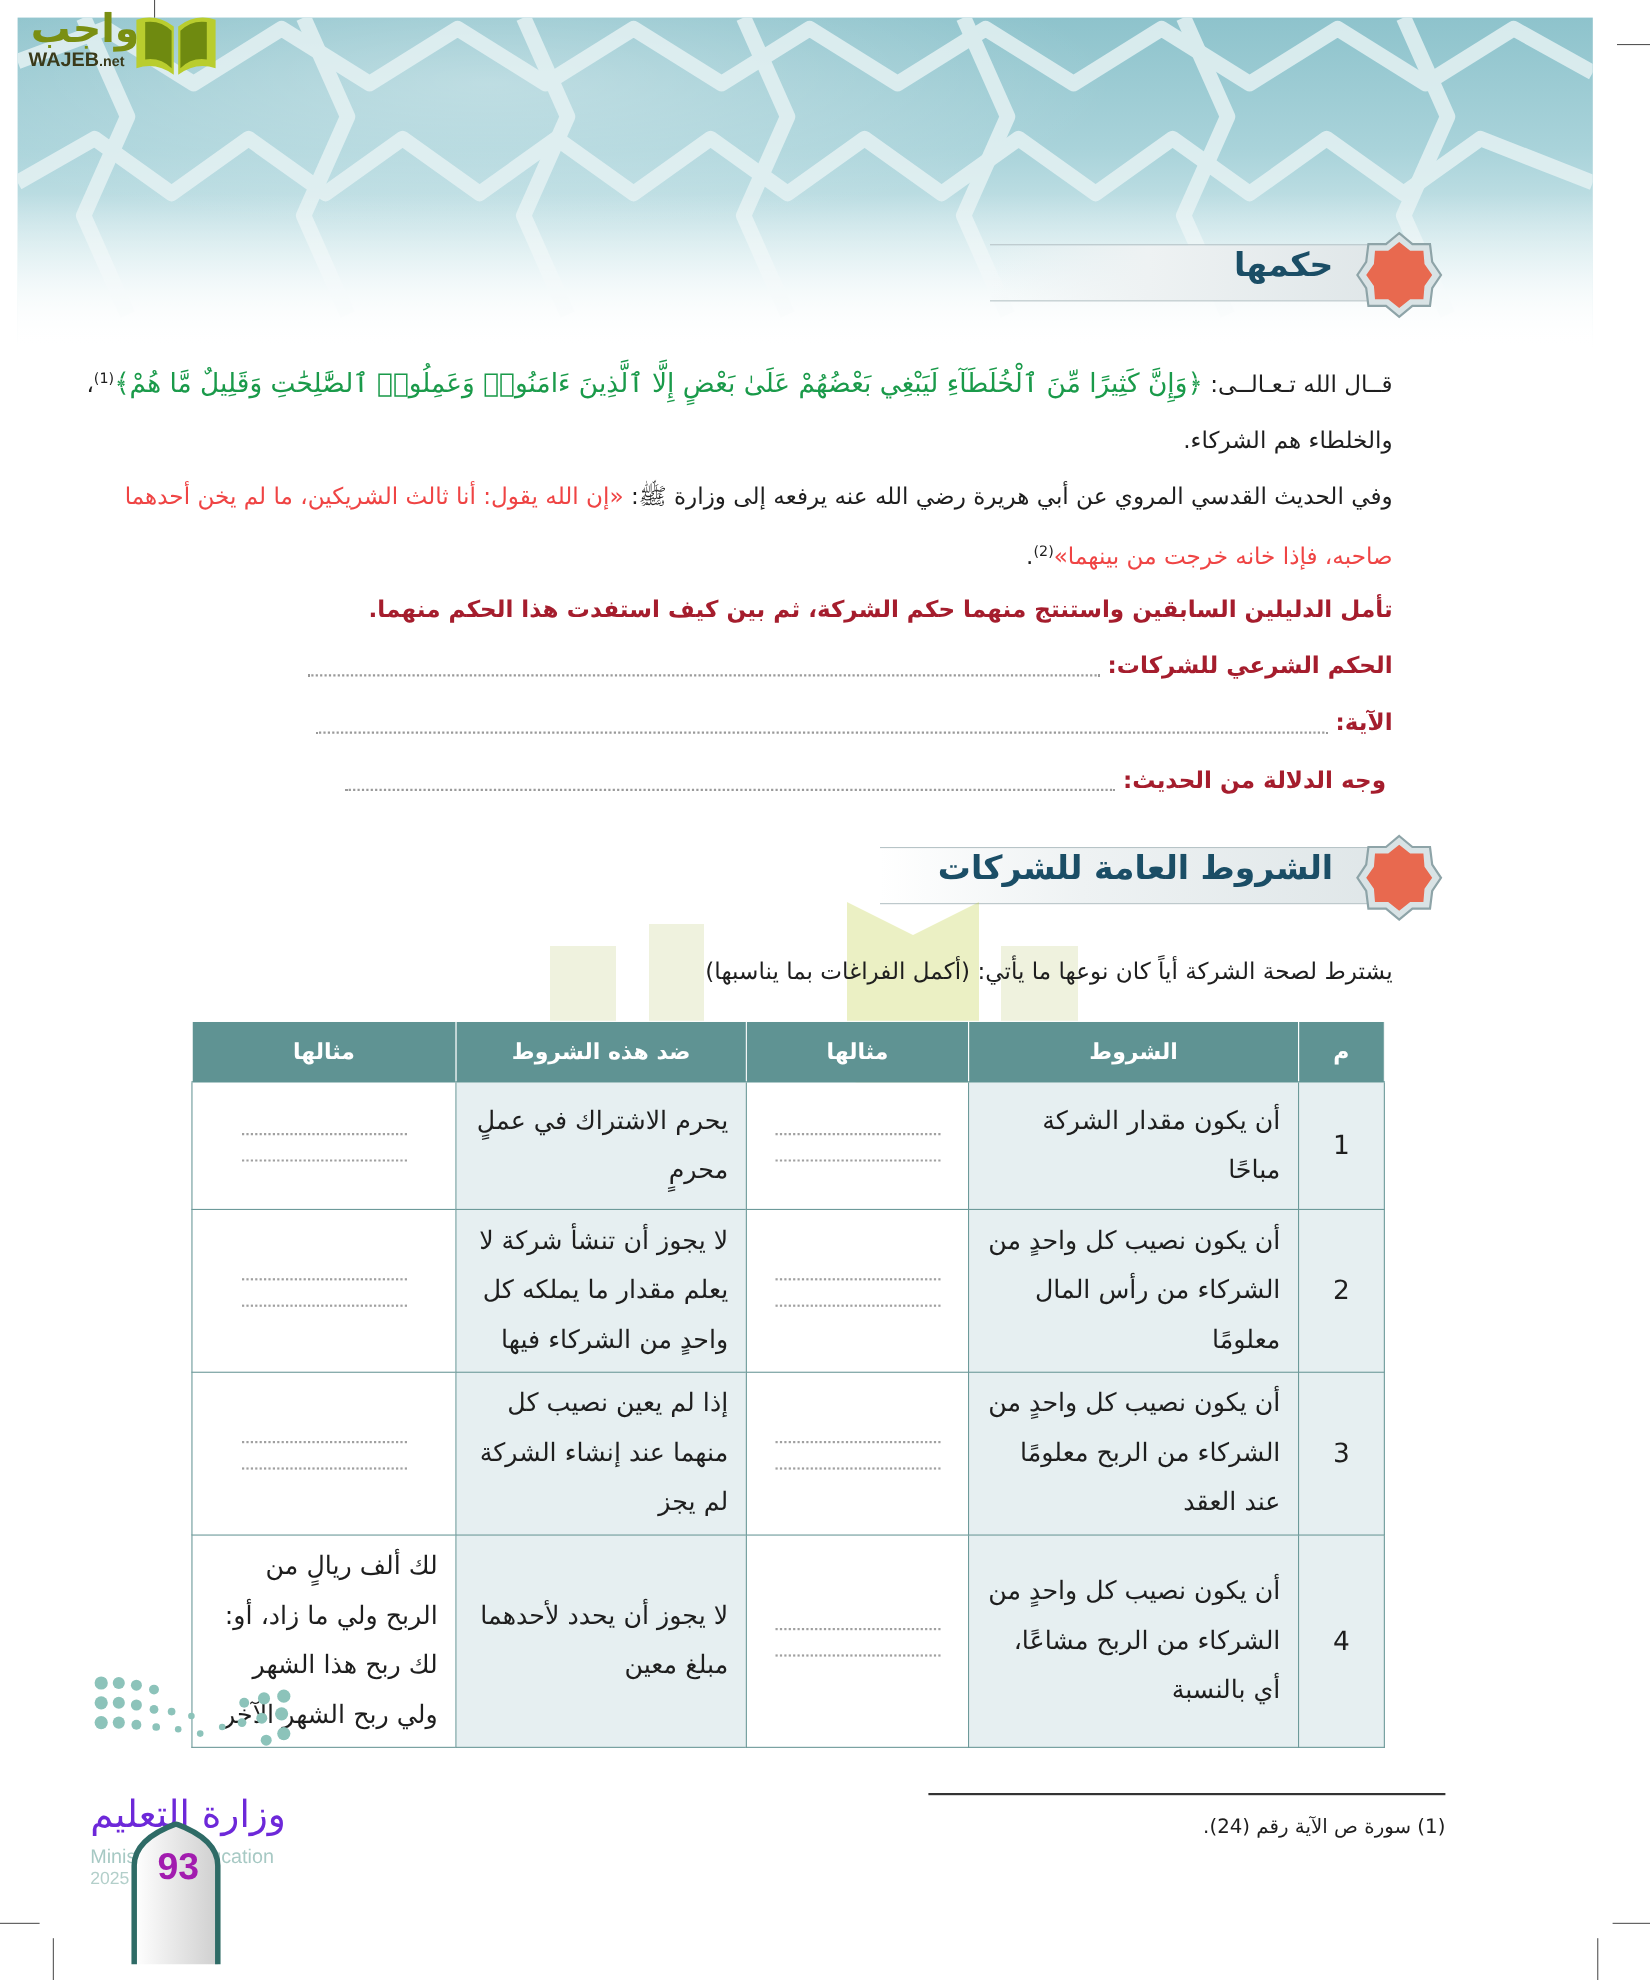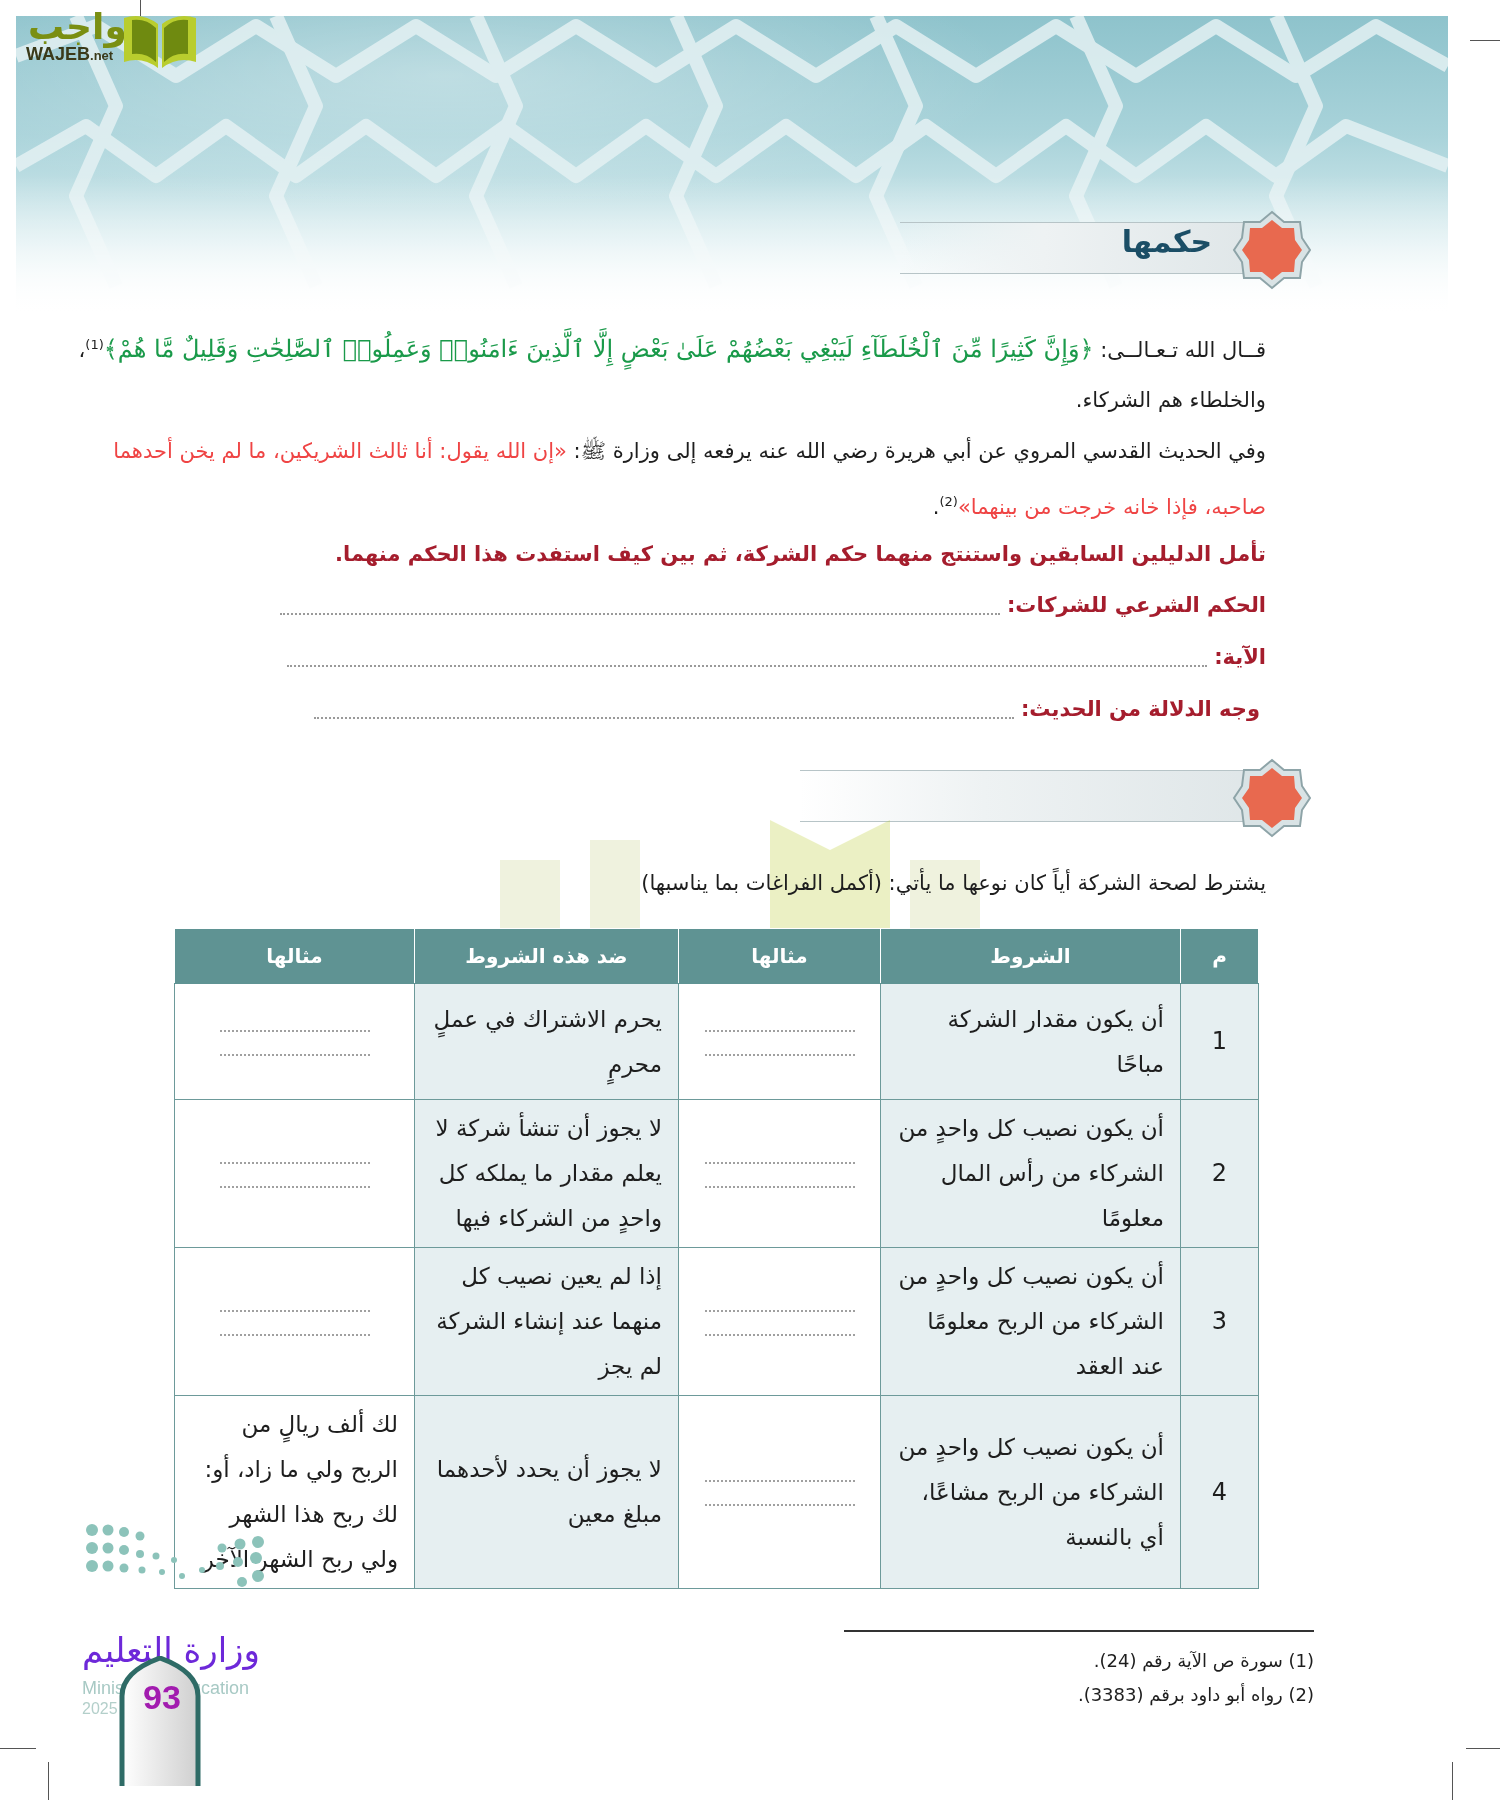--- a/index.html
+++ b/index.html
@@ -180,6 +180,7 @@
     <polygon points="40,2 52,12 68,12 70,28 78,40 70,52 68,68 52,68 40,78 28,68 12,68 10,52 2,40 10,28 12,12 28,12" fill="#d9e3e5" stroke="#8ea4a8" stroke-width="2"></polygon>
     <polygon points="40,10 50,18 62,18 63,30 70,40 63,50 62,62 50,62 40,70 30,62 18,62 17,50 10,40 17,30 18,18 30,18" fill="#e8694f"></polygon>
   </svg>
+  <div class="title">الشروط العامة للشركات</div>
 </div>
 
 <svg class="wm" viewBox="0 0 500 190">

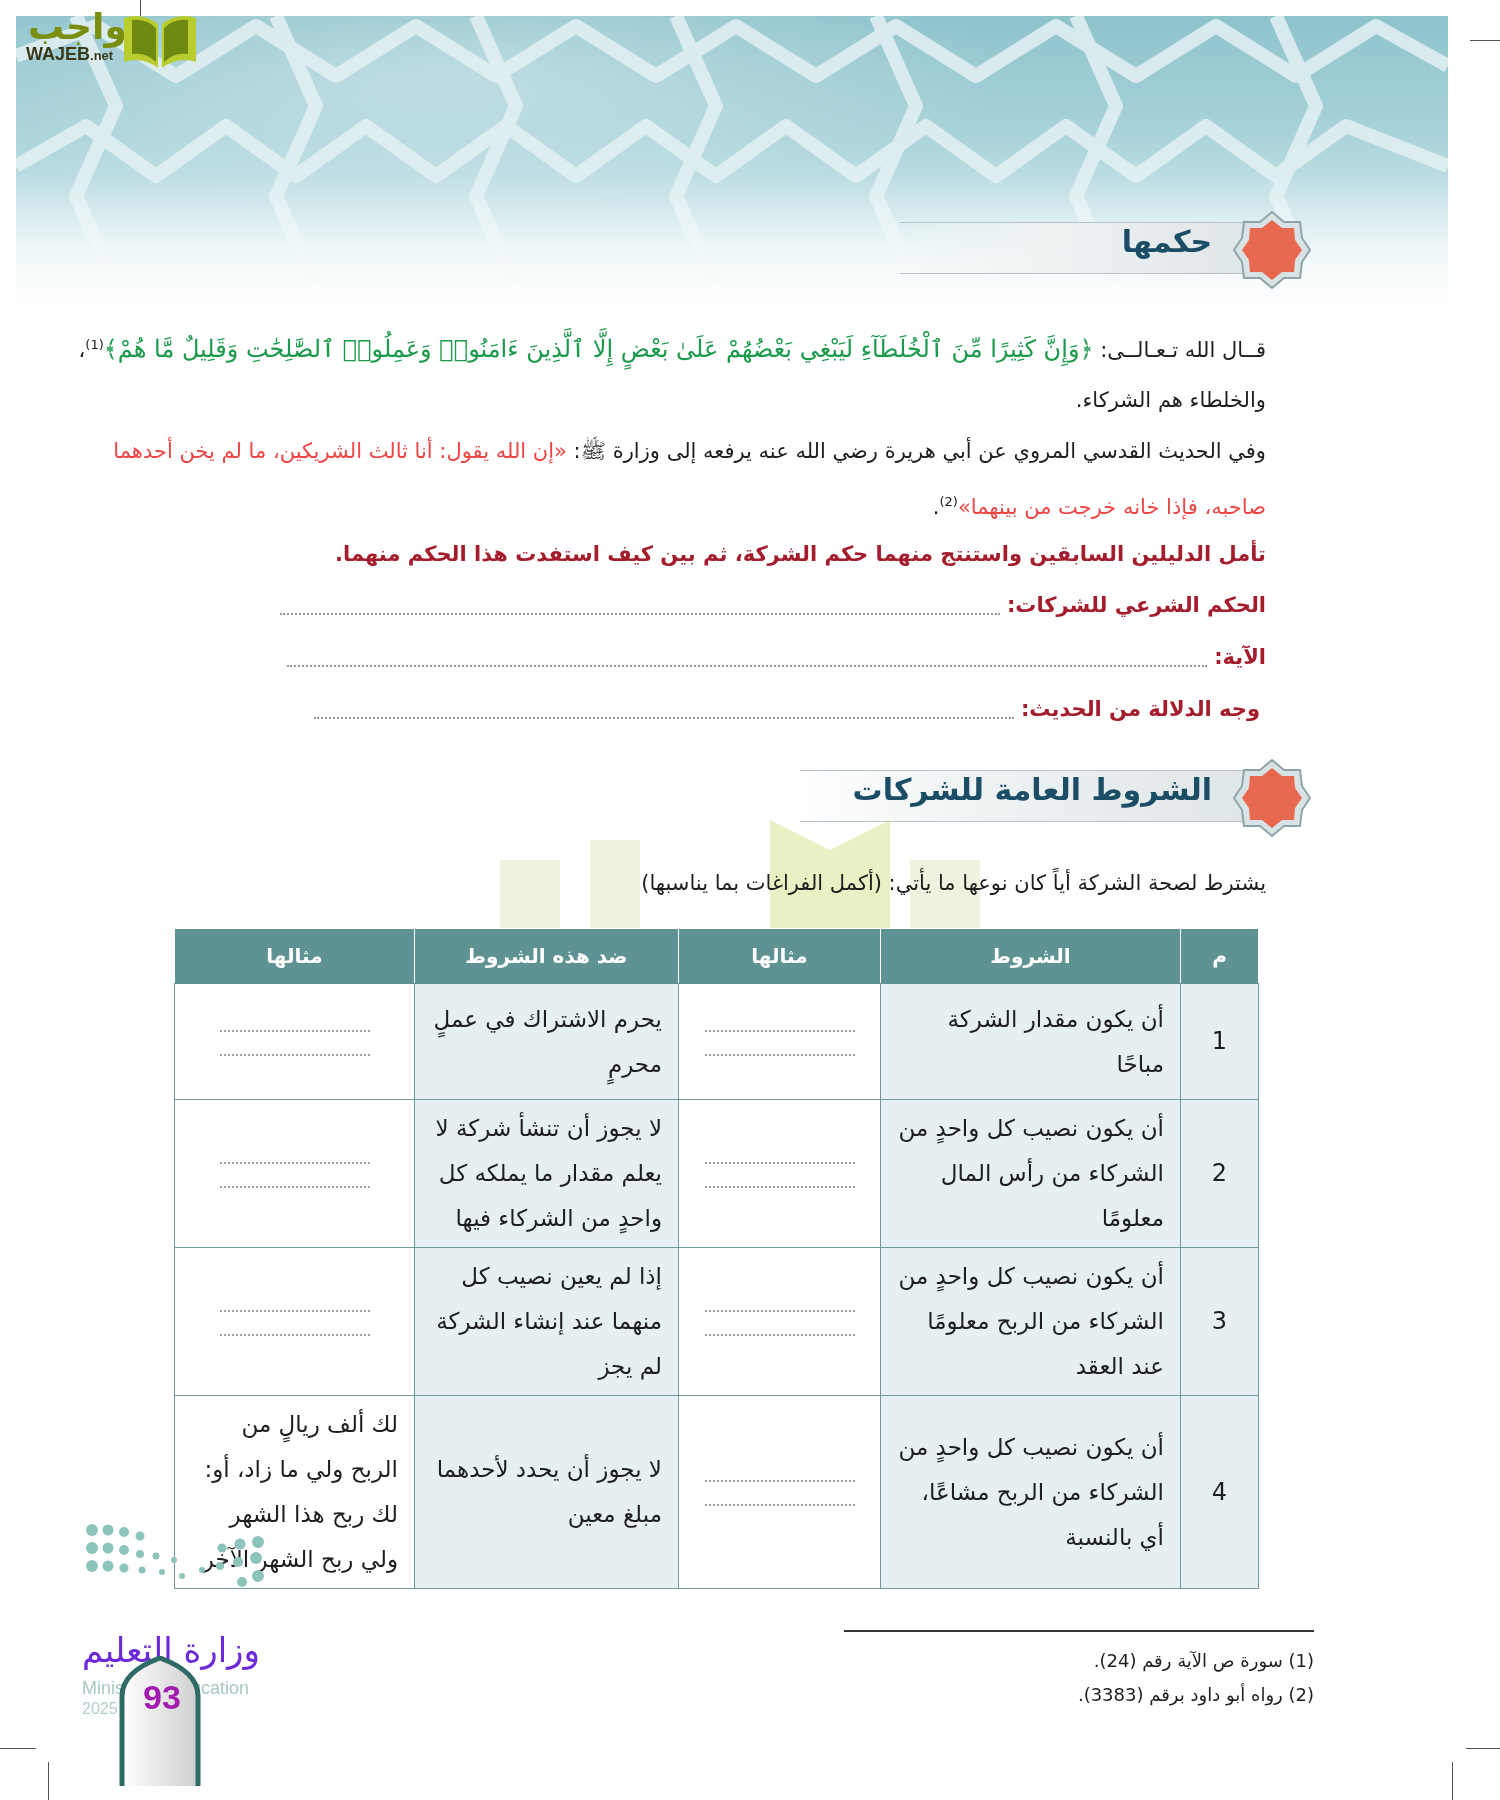--- a/index.html
+++ b/index.html
@@ -266,7 +266,6 @@
 <div class="footnotes">
   <div class="rule"></div>
   <div class="fn">(1) سورة ص الآية رقم (24).</div>
-  <div class="fn">(2) رواه أبو داود برقم (3383).</div>
 </div>
 
 <div class="moe">

